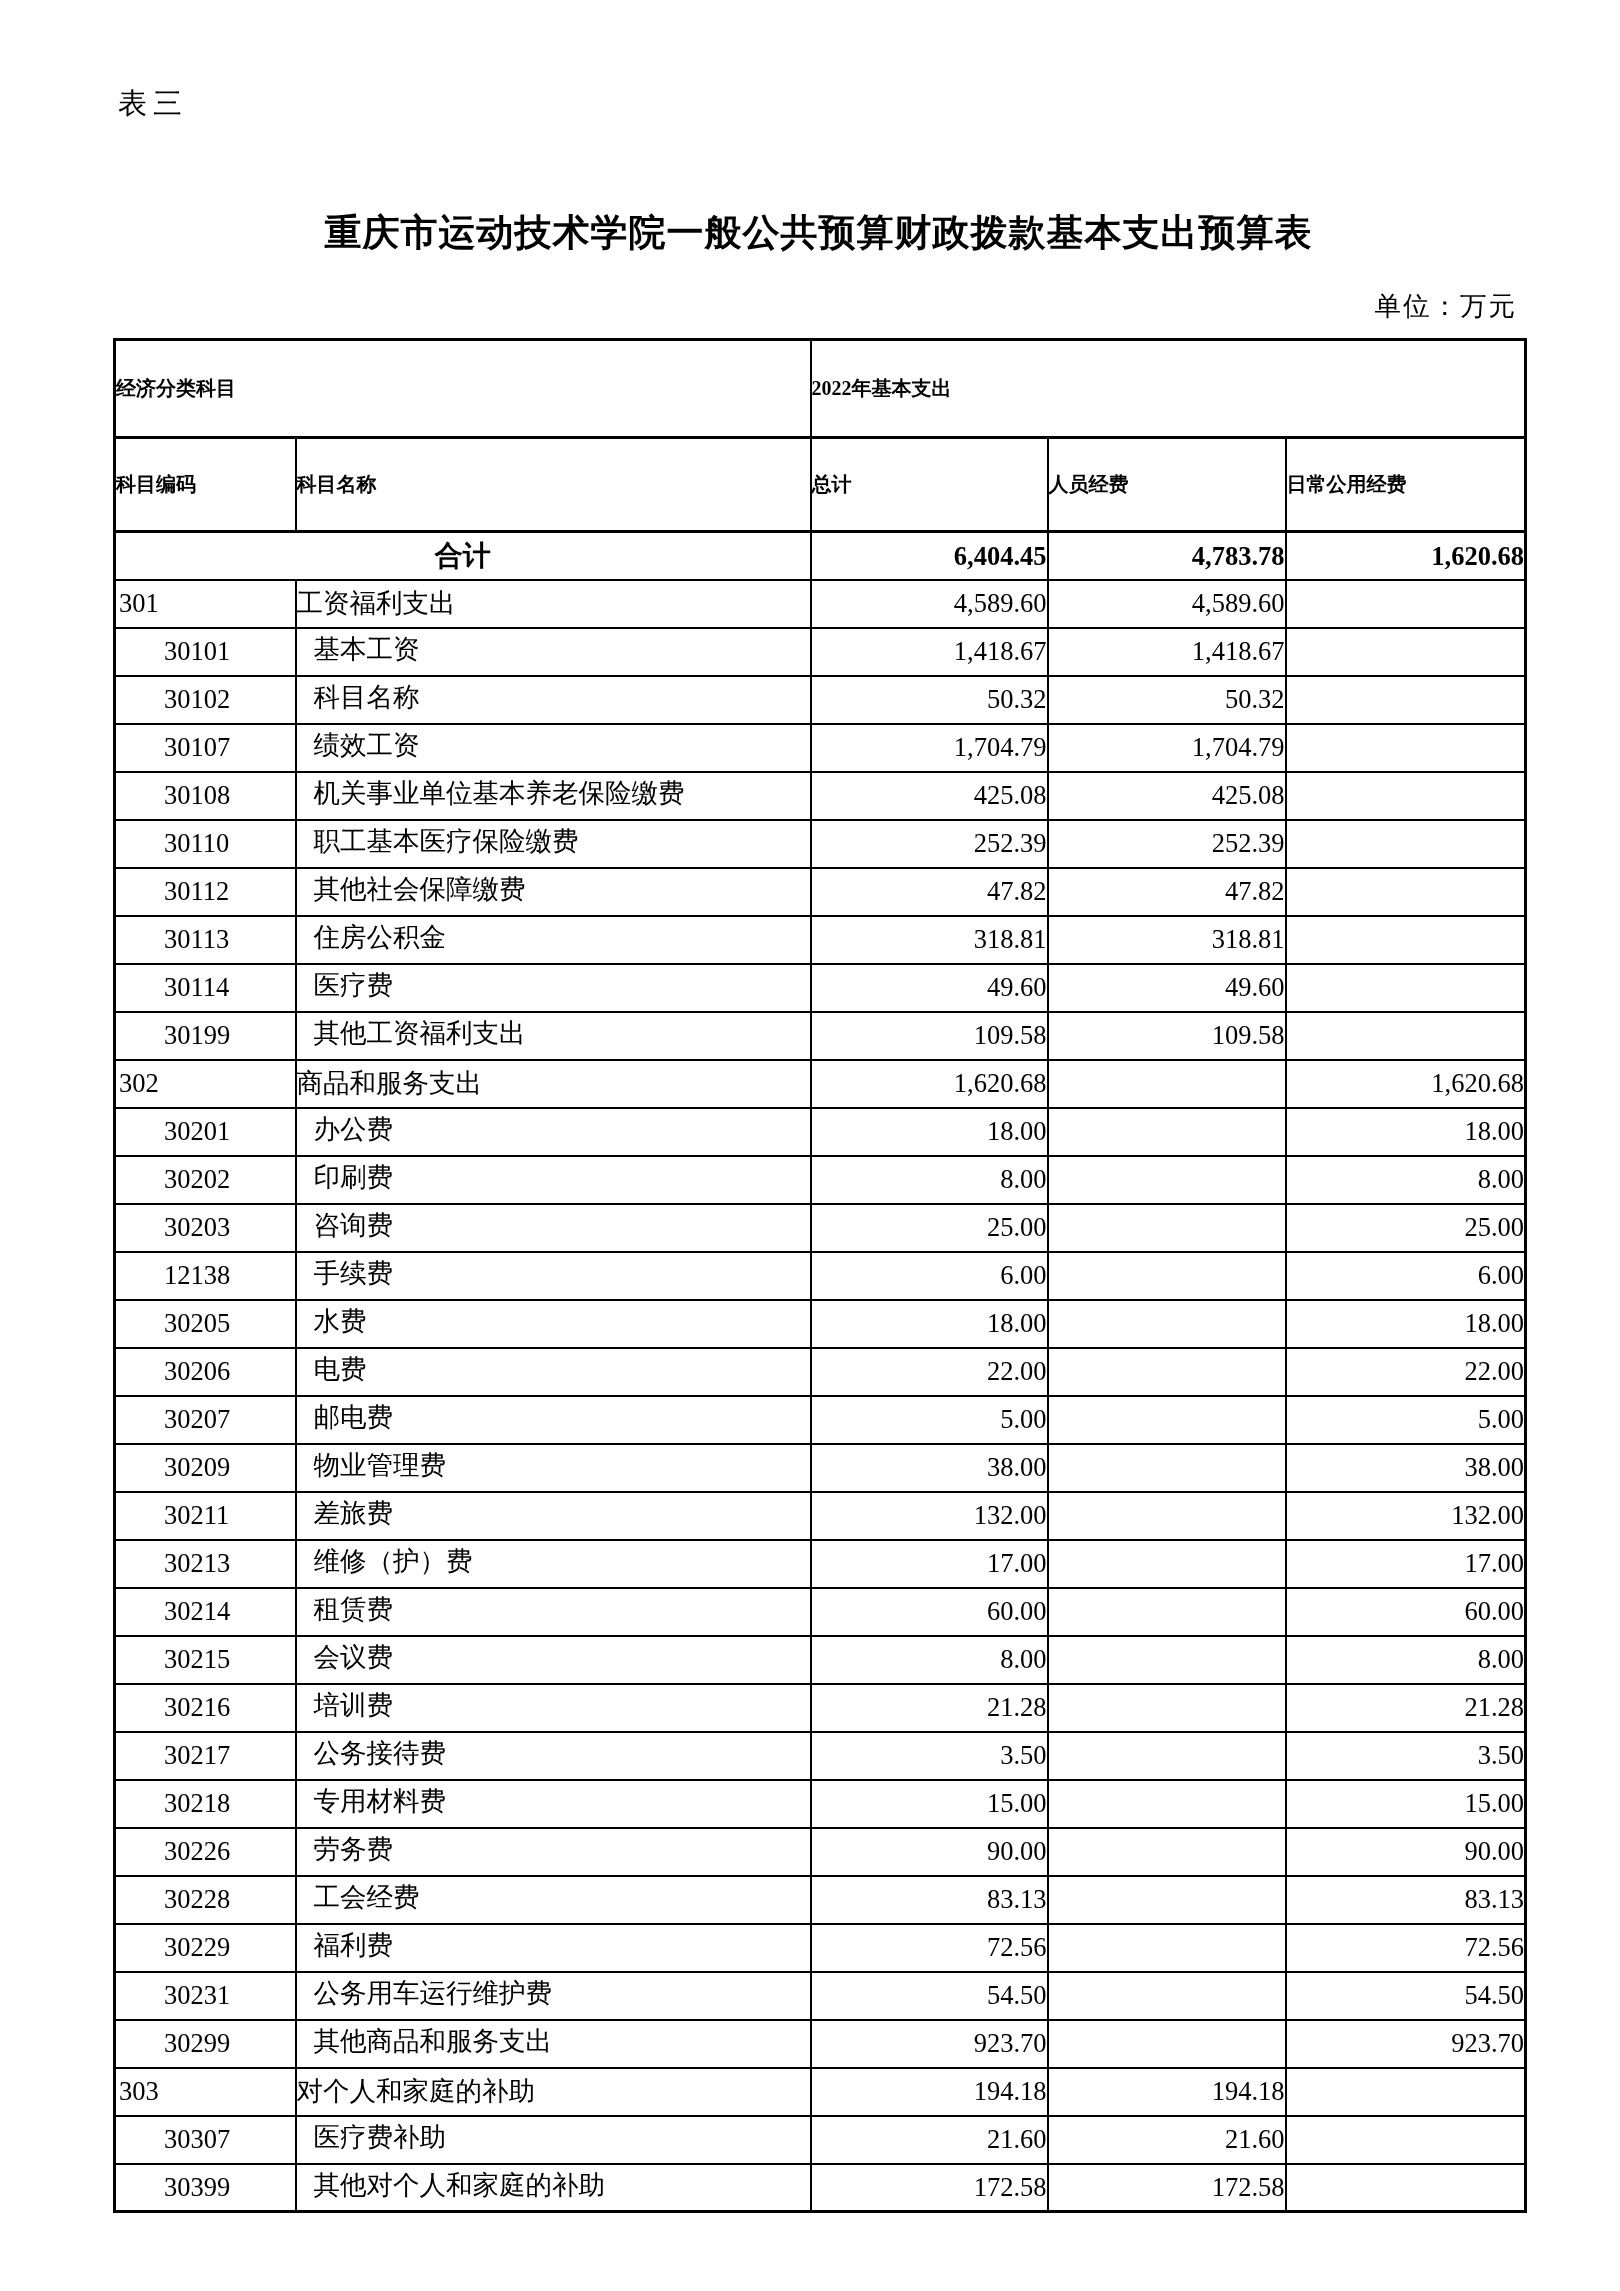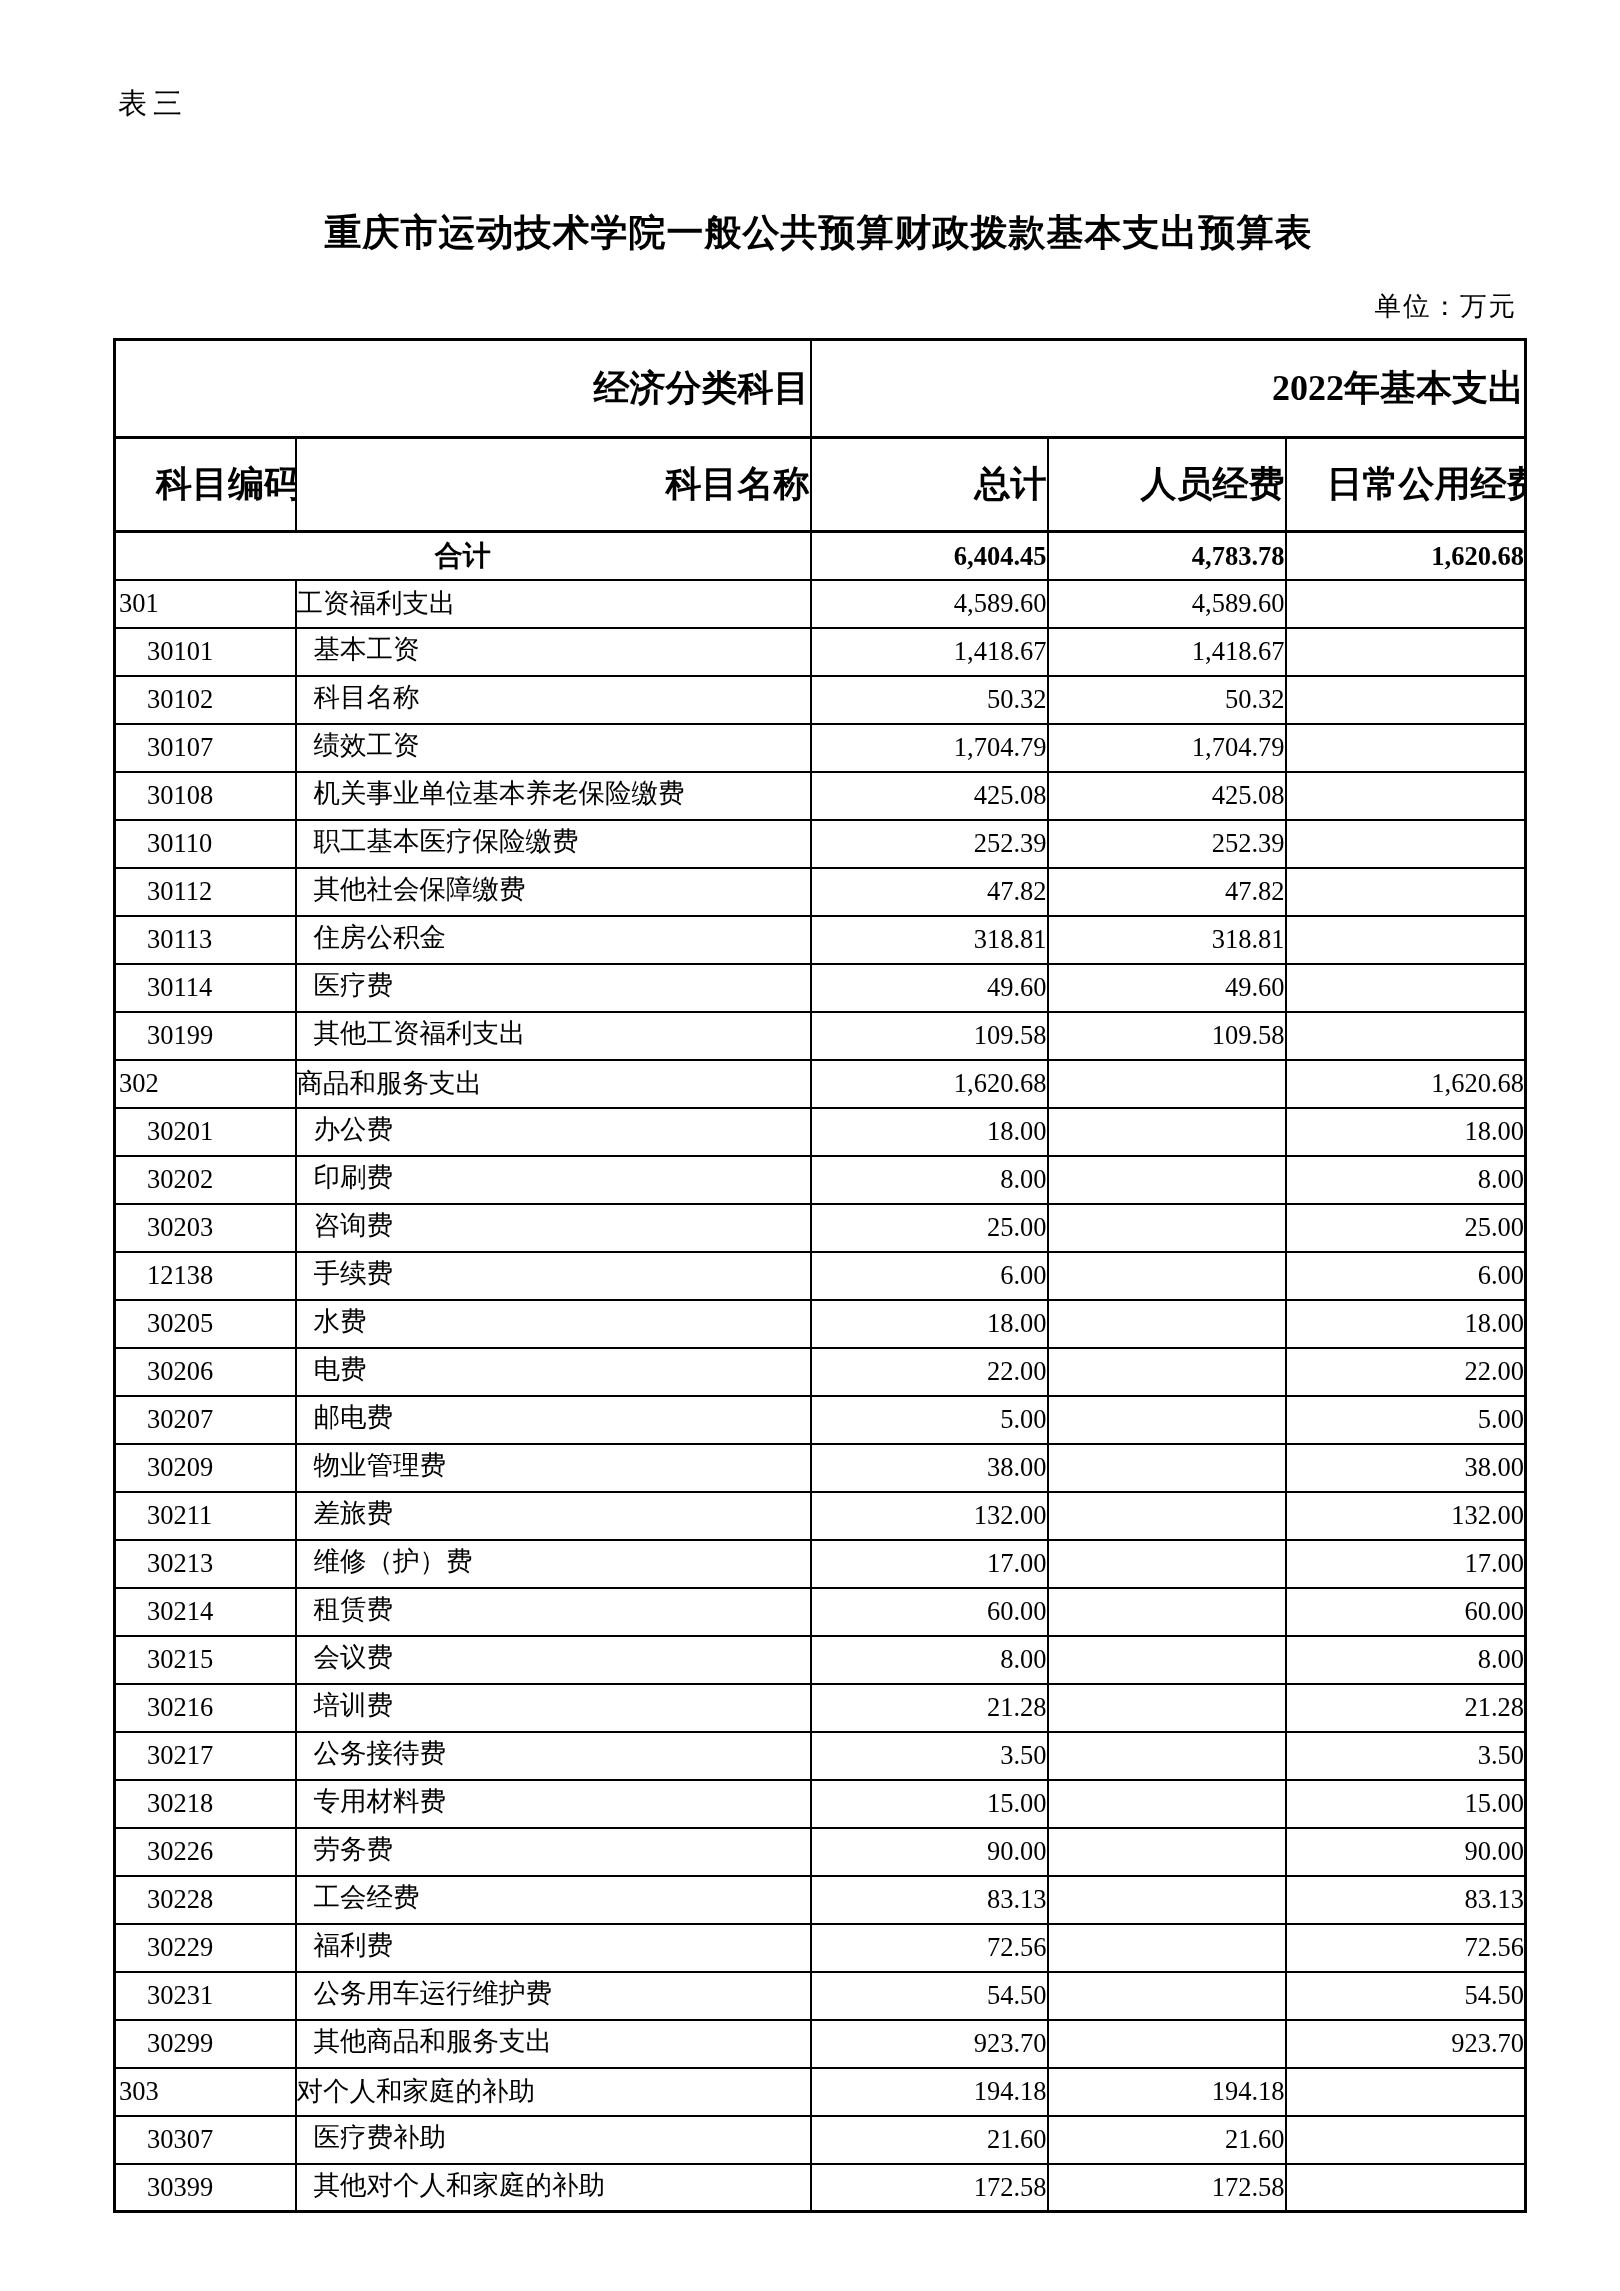--- a/index.html
+++ b/index.html
@@ -36,9 +36,8 @@
   tr.h1{height:98px;}
   tr.h2{height:94px;}
   tr.h1 th, tr.h2 th{
-    font-size:36px;font-weight:bold;text-align:right;
+    font-size:20px;font-weight:bold;text-align:left;
     border-bottom-width:3.9px;
-    padding-left:40px;
   }
   tr.total-row{height:48px;}
   tr.total-row td{font-weight:bold;}

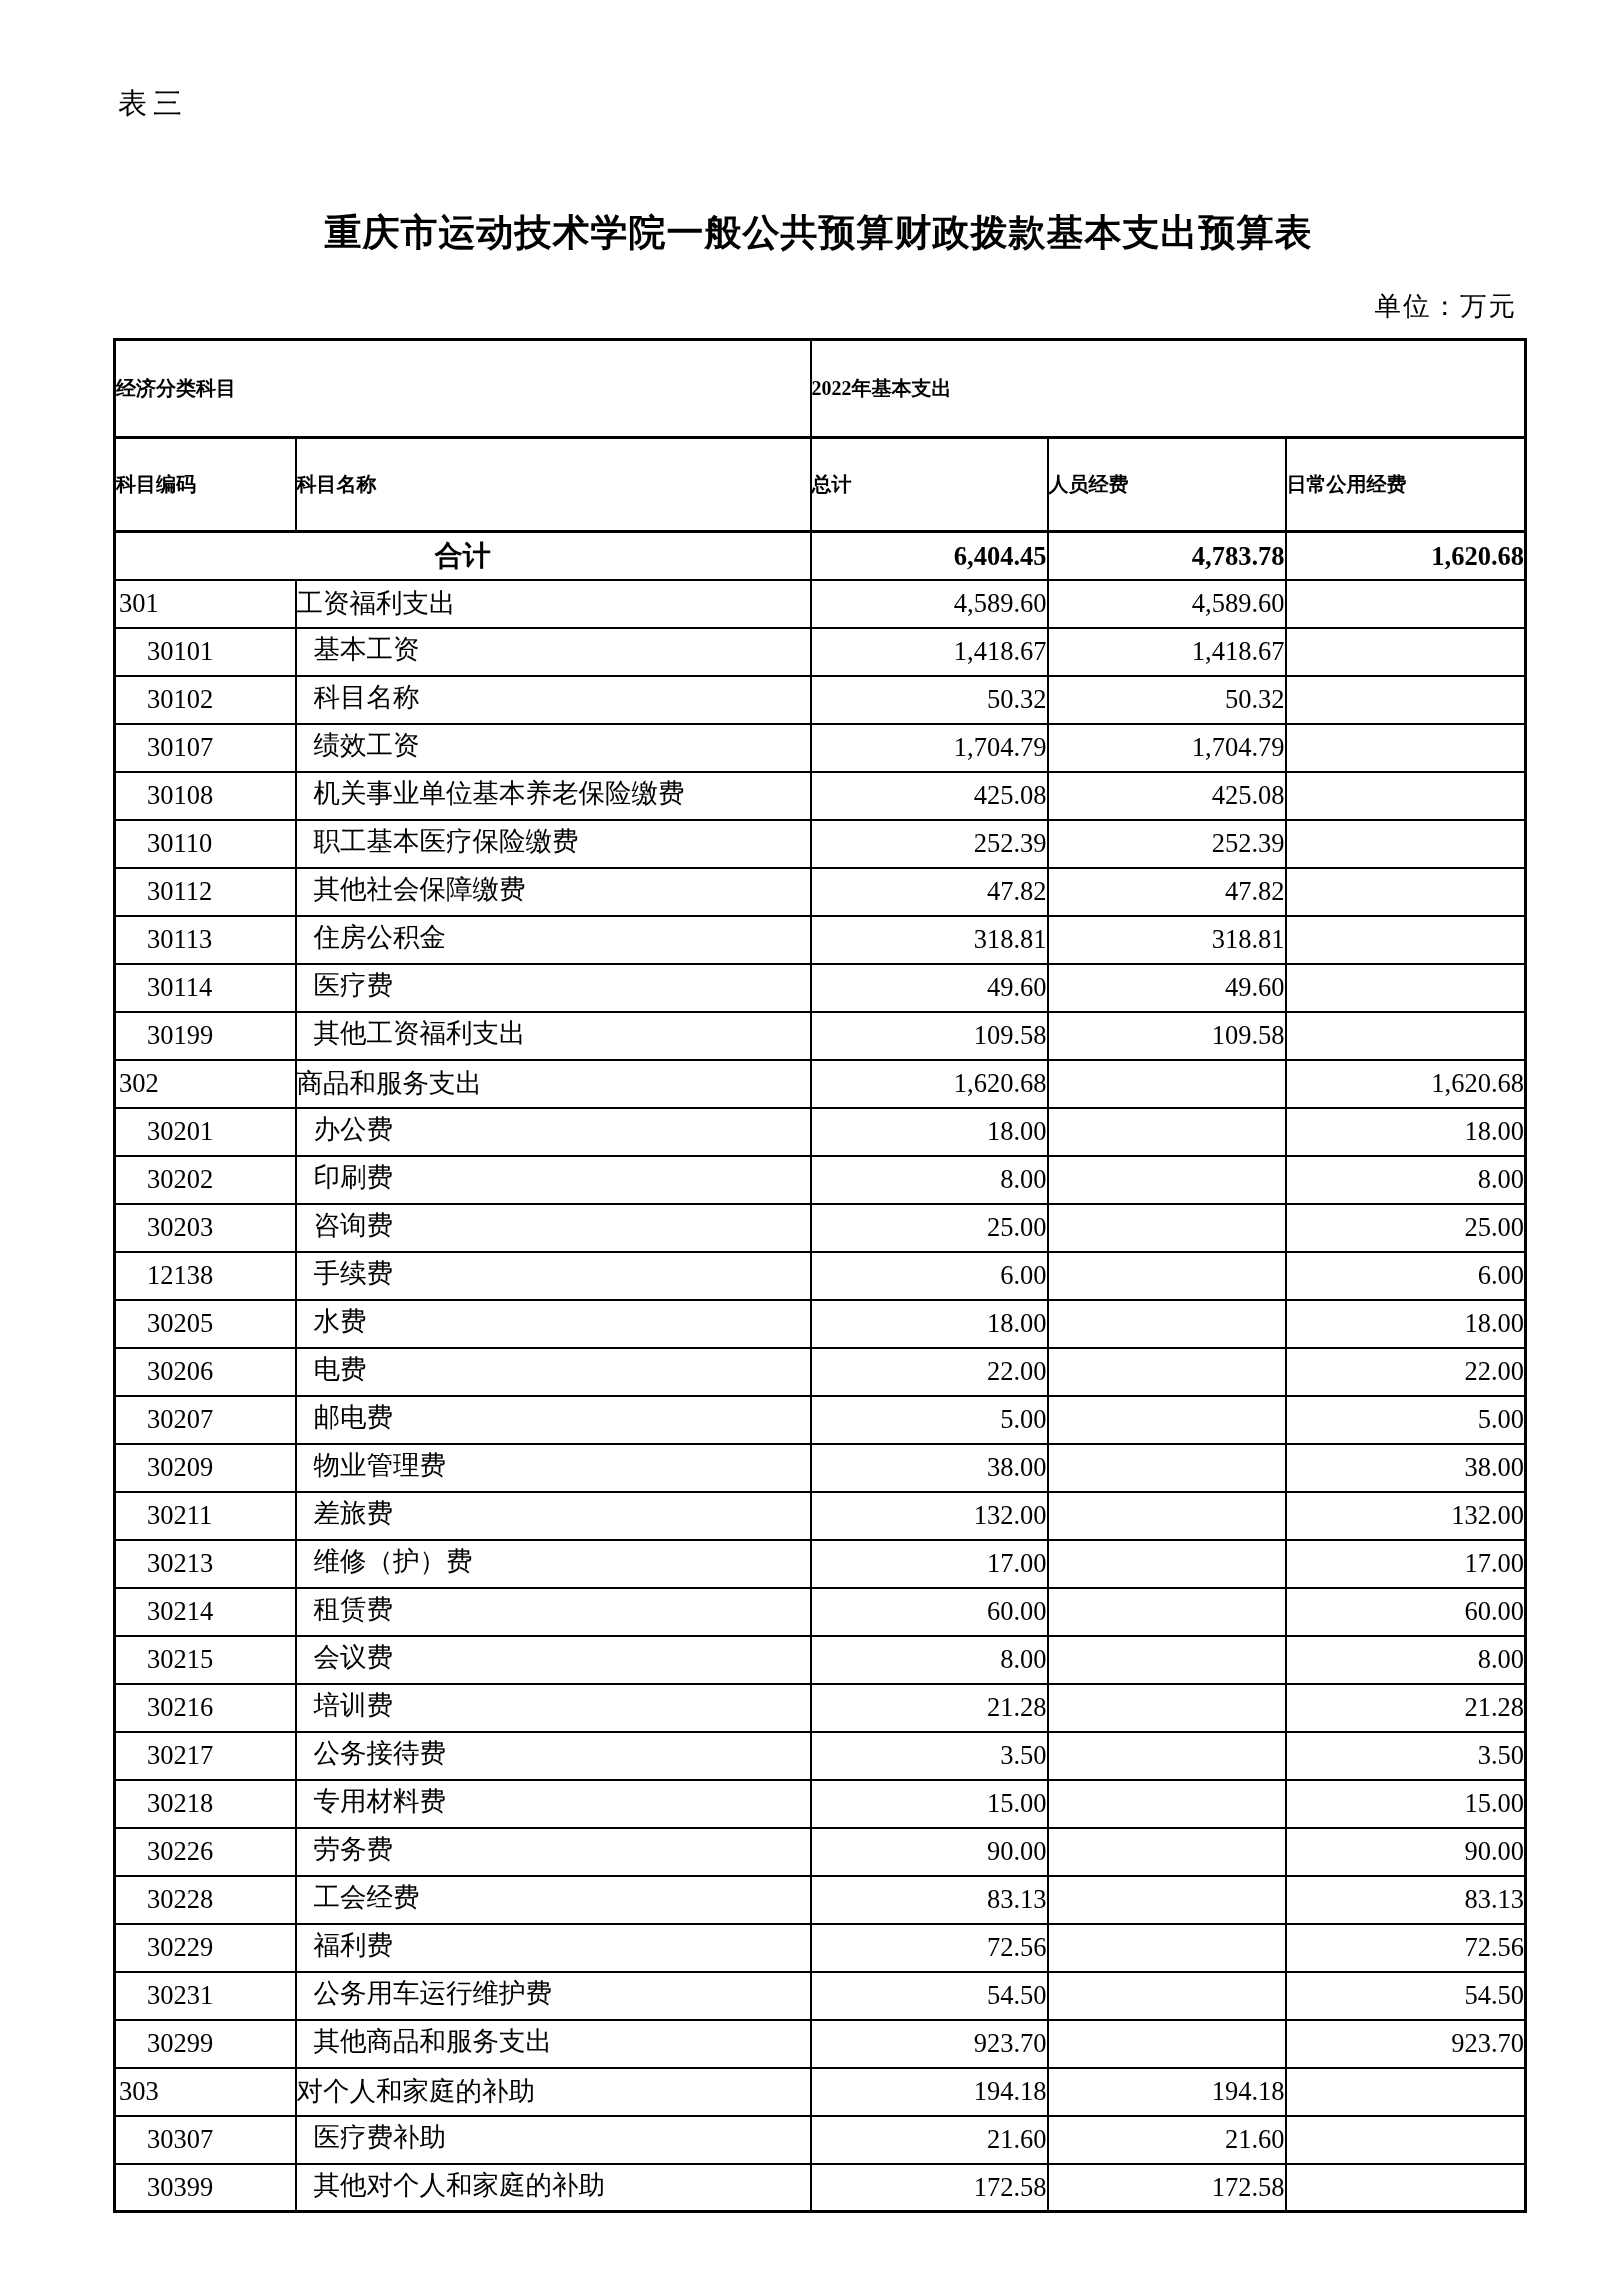--- a/index.html
+++ b/index.html
@@ -47,7 +47,7 @@
   td.c-name{font-size:26.5px;text-align:left;}
   td.c-num{font-size:26.5px;text-align:right;padding-right:8.8px;}
   tr.lv1 td.c-code{padding-left:3px;}
-  tr.lv2 td.c-code{padding-left:31px;}
+  tr.lv2 td.c-code{padding-left:48px;}
   tr.lv1 td.c-name{padding-left:0;}
   tr.lv2 td.c-name{padding-left:17px;font-family:Liberation Mono, monospace;}
 </style>

